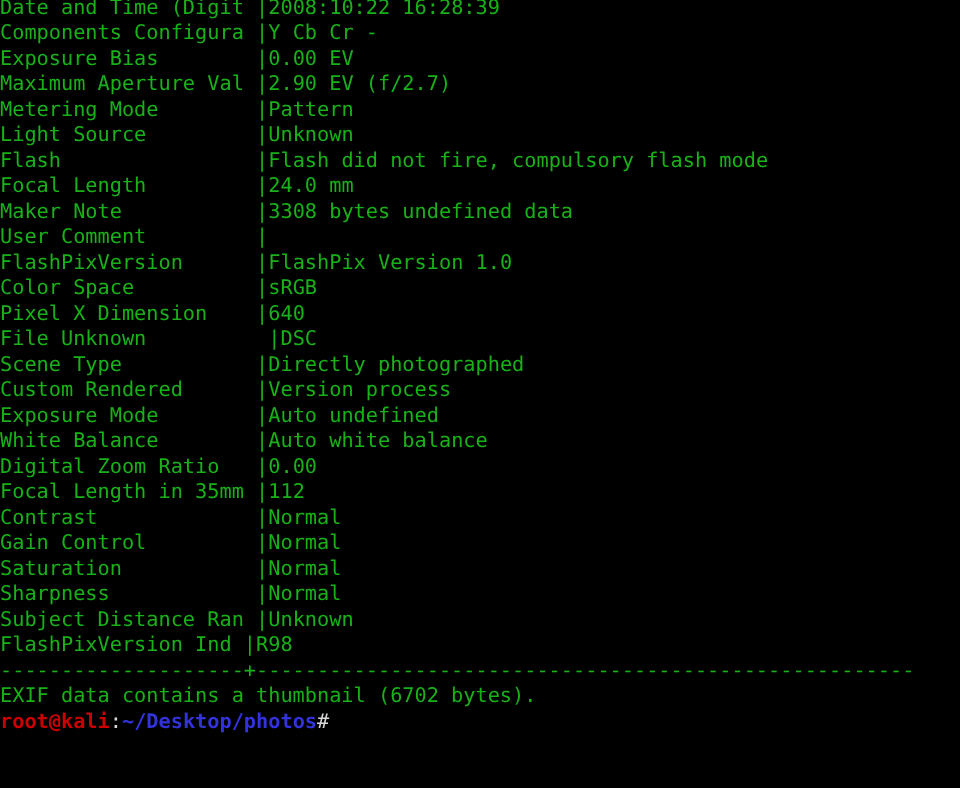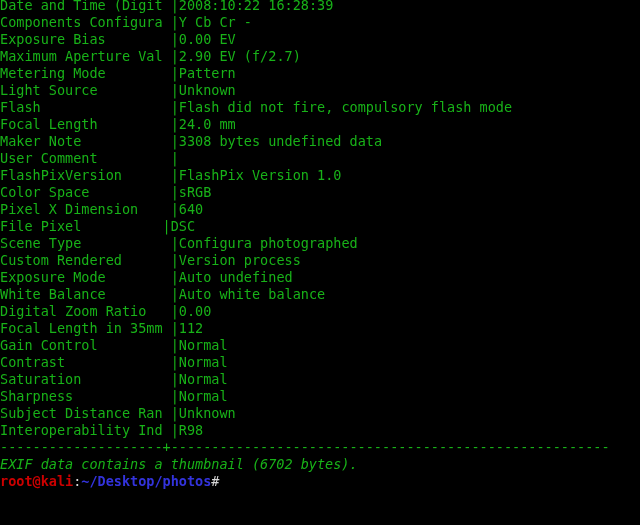--- a/index.html
+++ b/index.html
@@ -96,7 +96,7 @@
         <div class="exif-row"><span class="lbl">FlashPixVersion</span><span class="lbl">      </span><span class="pipe">|</span><span class="val">FlashPix Version 1.0</span></div>
         <div class="exif-row"><span class="lbl">Color Space</span><span class="lbl">          </span><span class="pipe">|</span><span class="val">sRGB</span></div>
         <div class="exif-row"><span class="lbl">Pixel X Dimension</span><span class="lbl">    </span><span class="pipe">|</span><span class="val">640</span></div>
-        <div class="exif-row"><span class="lbl">File Pixel</span><span class="lbl">          </span><span class="pipe">|</span><span class="val">DSC</span></div>
+        <div class="exif-row"><span class="lbl">File Unknown</span><span class="lbl">          </span><span class="pipe">|</span><span class="val">DSC</span></div>
         <div class="exif-row"><span class="lbl">Scene Type</span><span class="lbl">           </span><span class="pipe">|</span><span class="val">Configura photographed</span></div>
         <div class="exif-row"><span class="lbl">Custom Rendered</span><span class="lbl">      </span><span class="pipe">|</span><span class="val">Version process</span></div>
         <div class="exif-row"><span class="lbl">Exposure Mode</span><span class="lbl">        </span><span class="pipe">|</span><span class="val">Auto undefined</span></div>

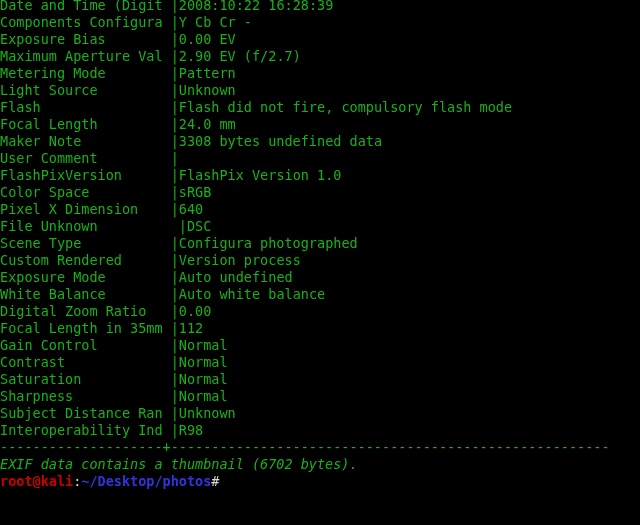--- a/index.html
+++ b/index.html
@@ -97,7 +97,7 @@
         <div class="exif-row"><span class="lbl">Color Space</span><span class="lbl">          </span><span class="pipe">|</span><span class="val">sRGB</span></div>
         <div class="exif-row"><span class="lbl">Pixel X Dimension</span><span class="lbl">    </span><span class="pipe">|</span><span class="val">640</span></div>
         <div class="exif-row"><span class="lbl">File Unknown</span><span class="lbl">          </span><span class="pipe">|</span><span class="val">DSC</span></div>
-        <div class="exif-row"><span class="lbl">Scene Type</span><span class="lbl">           </span><span class="pipe">|</span><span class="val">Configura photographed</span></div>
+        <div class="exif-row"><span class="lbl">Scene Type</span><span class="lbl">           </span><span class="pipe">|</span><span class="val">Directly photographed</span></div>
         <div class="exif-row"><span class="lbl">Custom Rendered</span><span class="lbl">      </span><span class="pipe">|</span><span class="val">Version process</span></div>
         <div class="exif-row"><span class="lbl">Exposure Mode</span><span class="lbl">        </span><span class="pipe">|</span><span class="val">Auto undefined</span></div>
         <div class="exif-row"><span class="lbl">White Balance</span><span class="lbl">        </span><span class="pipe">|</span><span class="val">Auto white balance</span></div>

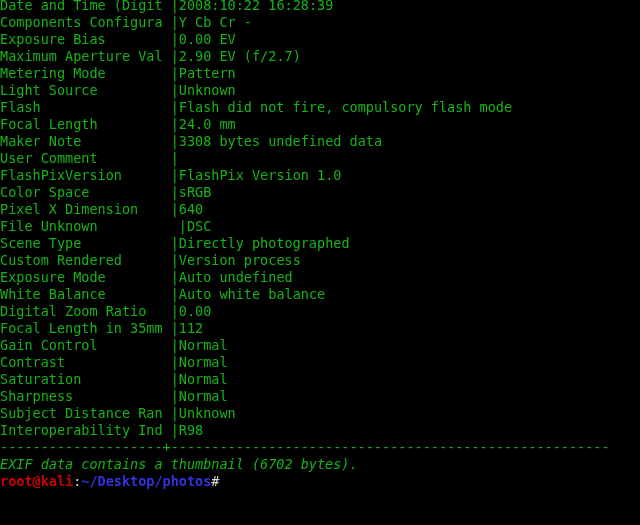--- a/index.html
+++ b/index.html
@@ -103,8 +103,8 @@
         <div class="exif-row"><span class="lbl">White Balance</span><span class="lbl">        </span><span class="pipe">|</span><span class="val">Auto white balance</span></div>
         <div class="exif-row"><span class="lbl">Digital Zoom Ratio</span><span class="lbl">   </span><span class="pipe">|</span><span class="val">0.00</span></div>
         <div class="exif-row"><span class="lbl">Focal Length in 35mm</span><span class="lbl"> </span><span class="pipe">|</span><span class="val">112</span></div>
+        <div class="exif-row"><span class="lbl">Contrast</span><span class="lbl">             </span><span class="pipe">|</span><span class="val">Normal</span></div>
         <div class="exif-row"><span class="lbl">Gain Control</span><span class="lbl">         </span><span class="pipe">|</span><span class="val">Normal</span></div>
-        <div class="exif-row"><span class="lbl">Contrast</span><span class="lbl">             </span><span class="pipe">|</span><span class="val">Normal</span></div>
         <div class="exif-row"><span class="lbl">Saturation</span><span class="lbl">           </span><span class="pipe">|</span><span class="val">Normal</span></div>
         <div class="exif-row"><span class="lbl">Sharpness</span><span class="lbl">            </span><span class="pipe">|</span><span class="val">Normal</span></div>
         <div class="exif-row"><span class="lbl">Subject Distance Ran</span><span class="lbl"> </span><span class="pipe">|</span><span class="val">Unknown</span></div>

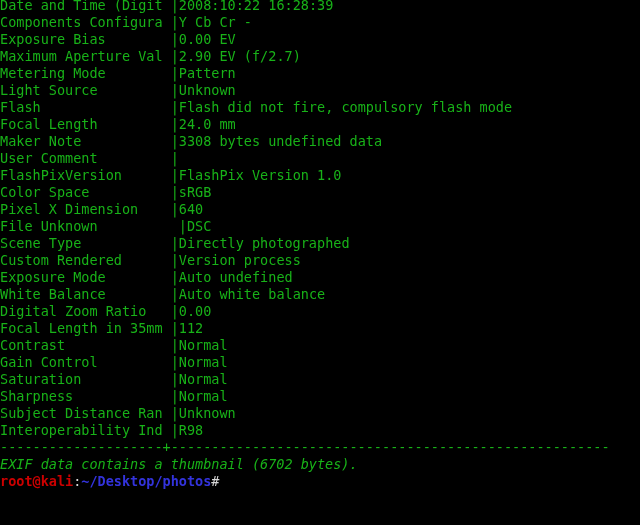--- a/index.html
+++ b/index.html
@@ -108,7 +108,7 @@
         <div class="exif-row"><span class="lbl">Saturation</span><span class="lbl">           </span><span class="pipe">|</span><span class="val">Normal</span></div>
         <div class="exif-row"><span class="lbl">Sharpness</span><span class="lbl">            </span><span class="pipe">|</span><span class="val">Normal</span></div>
         <div class="exif-row"><span class="lbl">Subject Distance Ran</span><span class="lbl"> </span><span class="pipe">|</span><span class="val">Unknown</span></div>
-        <div class="exif-row"><span class="lbl">Interoperability Ind</span><span class="lbl"> </span><span class="pipe">|</span><span class="val">R98</span></div>
+        <div class="exif-row"><span class="lbl">FlashPixVersion Ind</span><span class="lbl"> </span><span class="pipe">|</span><span class="val">R98</span></div>
       </div>
 
     <div class="sep">--------------------+------------------------------------------------------</div>

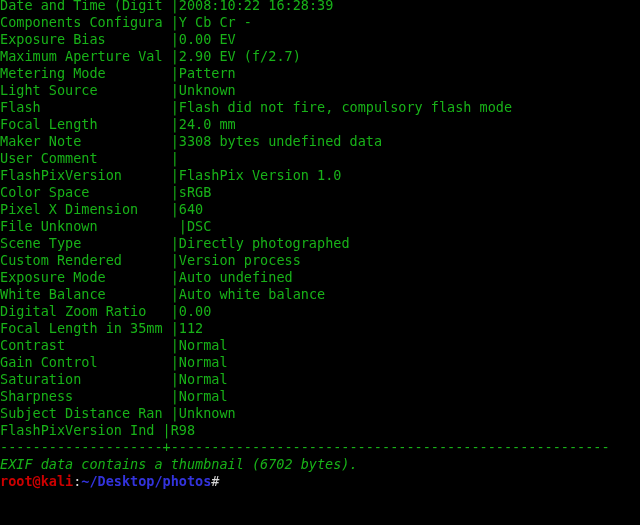--- a/index.html
+++ b/index.html
@@ -61,7 +61,6 @@
     display: block;
     height: 17px;
     line-height: 17px;
-    font-style: italic;
   }
   .prompt-line {
     white-space: pre;

